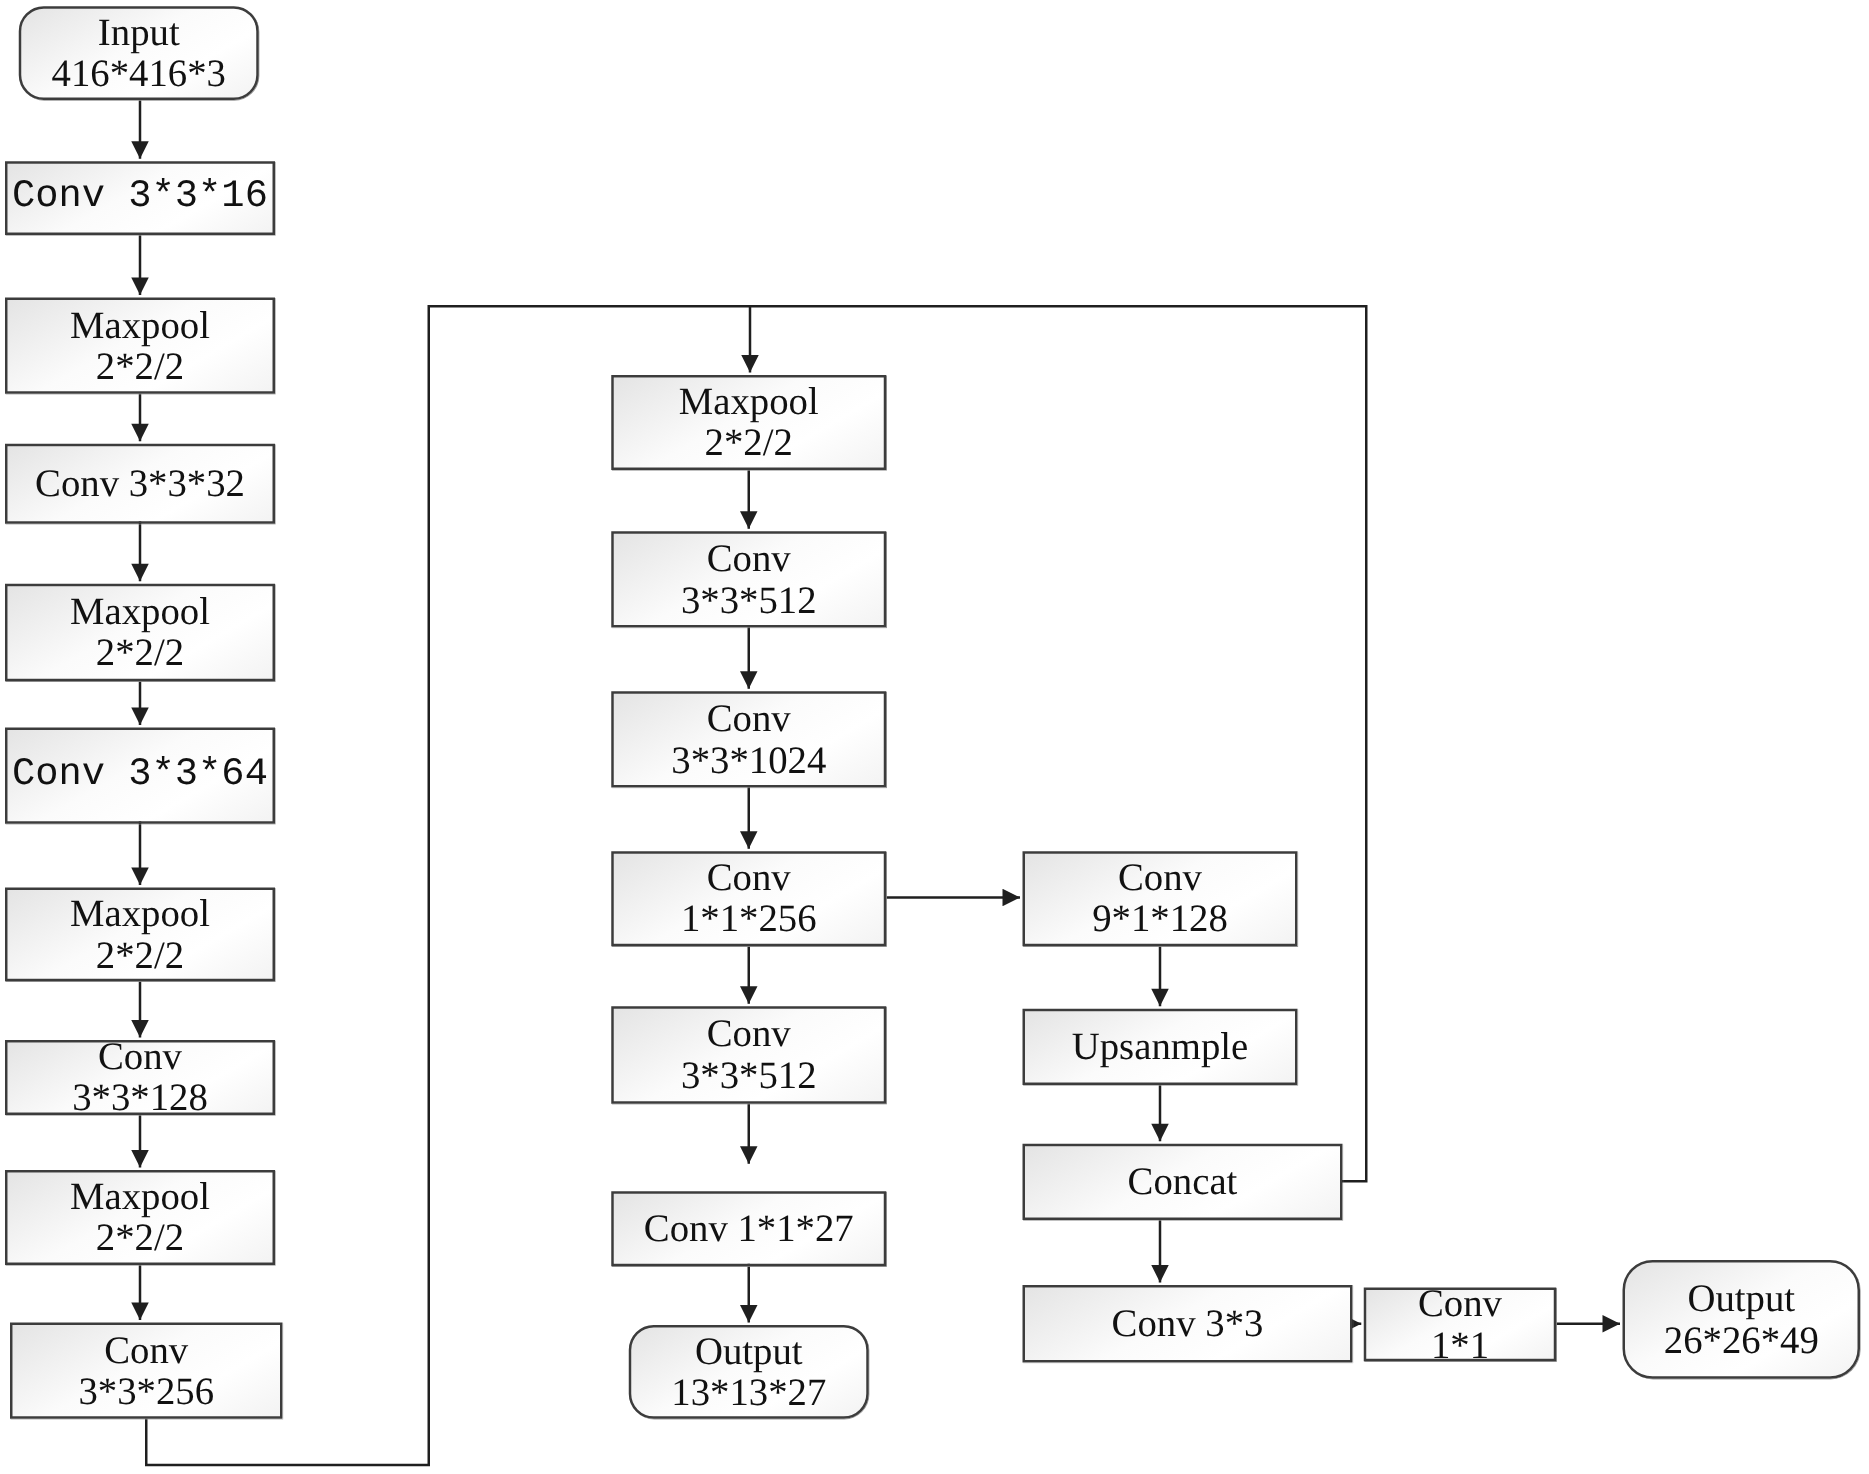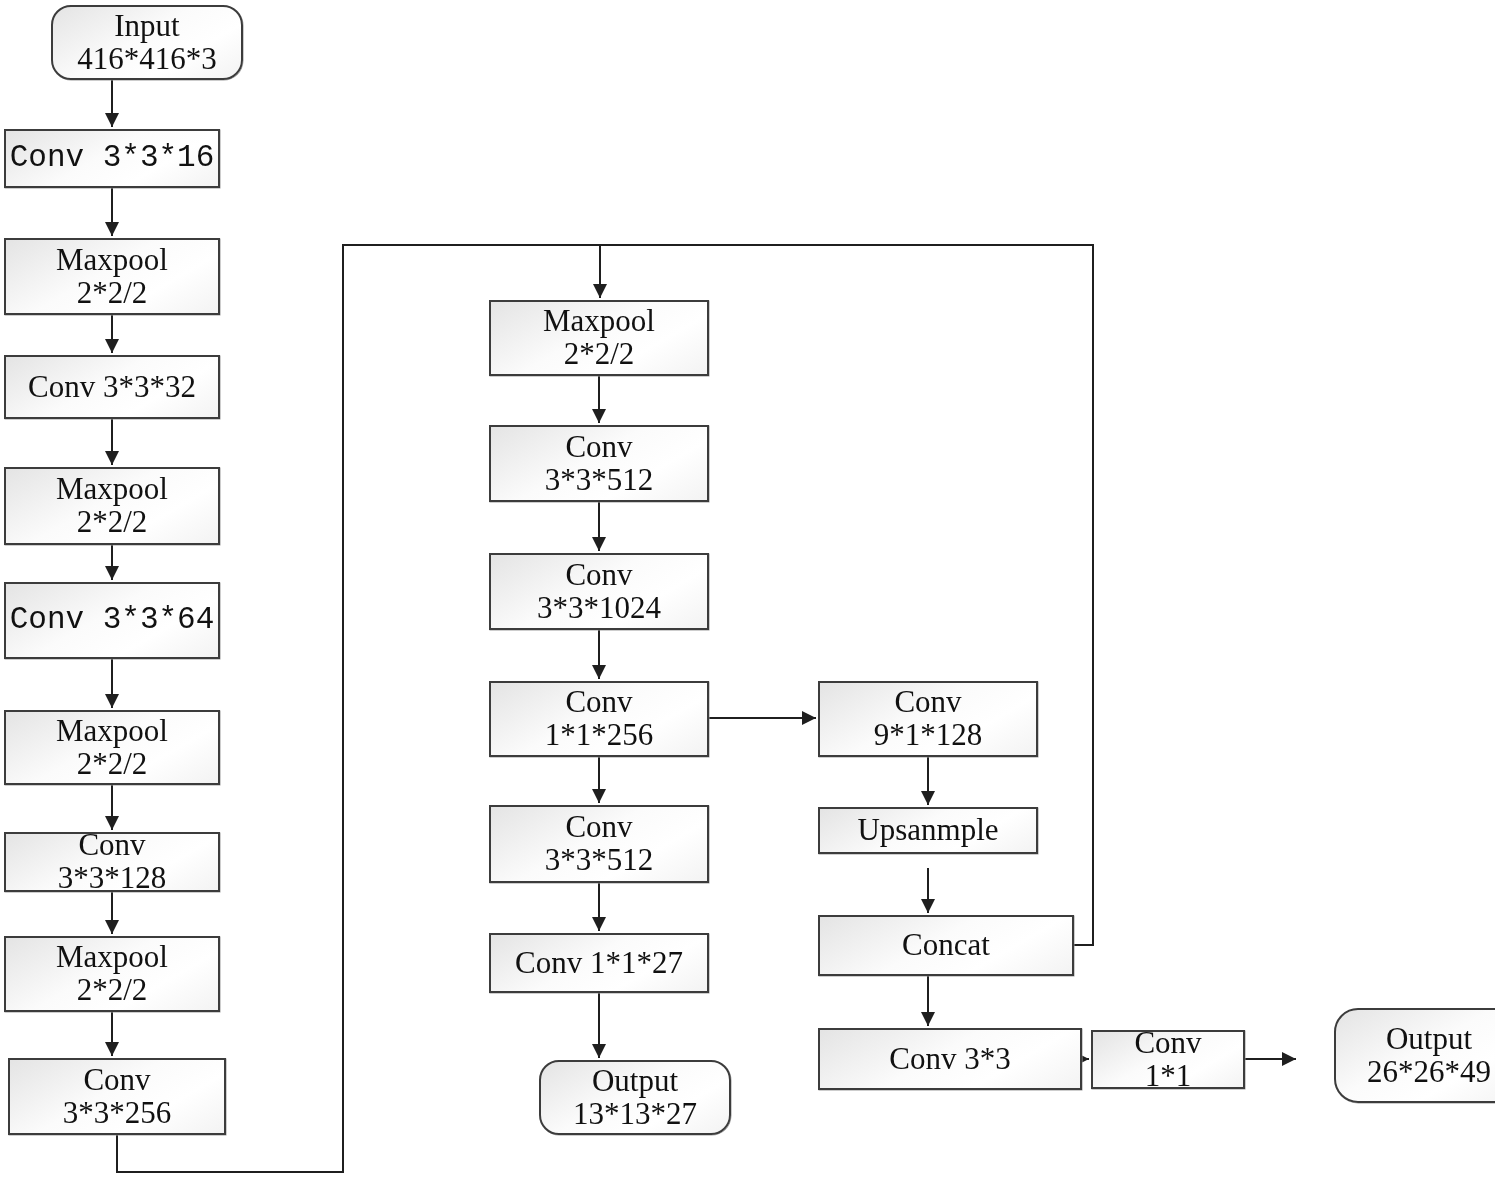--- a/index.html
+++ b/index.html
@@ -44,7 +44,6 @@
   }
   .node.rounded {
     border-radius: 20px;
-    margin-left: 36px;
   }
   .node.rounded.big {
     border-radius: 24px;

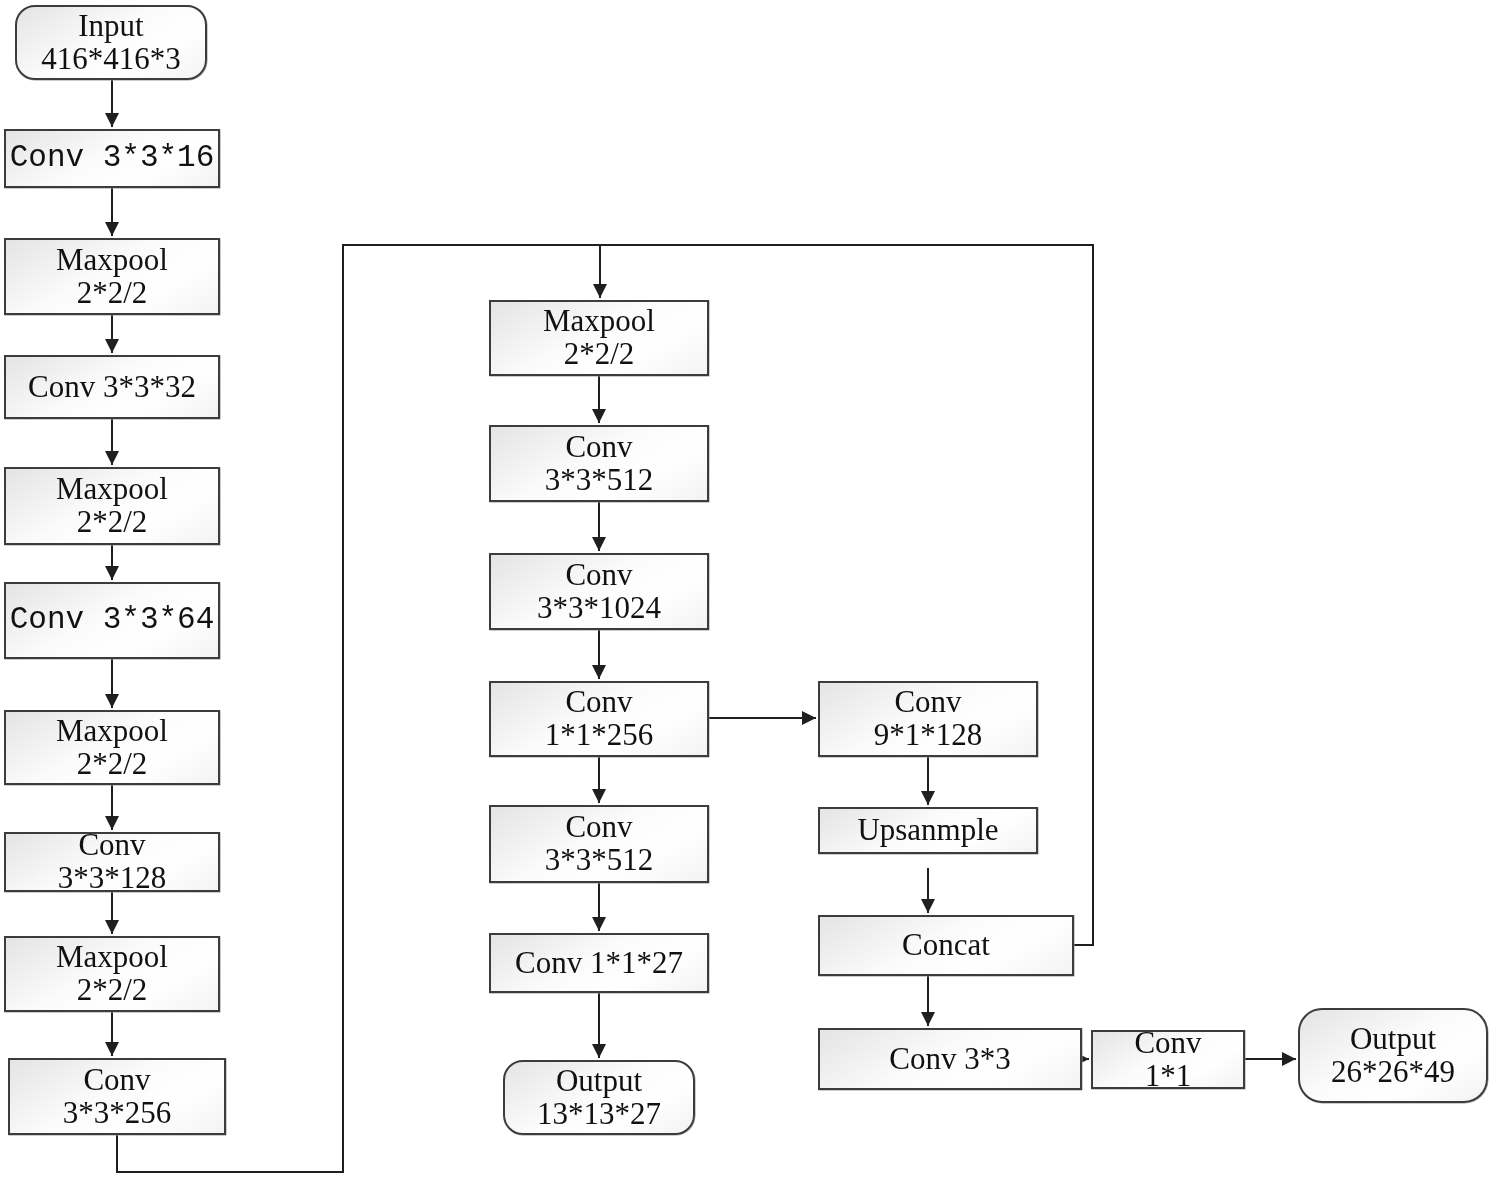--- a/index.html
+++ b/index.html
@@ -181,7 +181,7 @@
     <span>9*1*128</span>
   </div>
 
-  <div class="node" style="left:818px; top:807px; width:220px; height:47px;">
+  <div class="node" style="left:818px; top:807px; width:220px; height:61px;">
     <span>Upsanmple</span>
   </div>
 

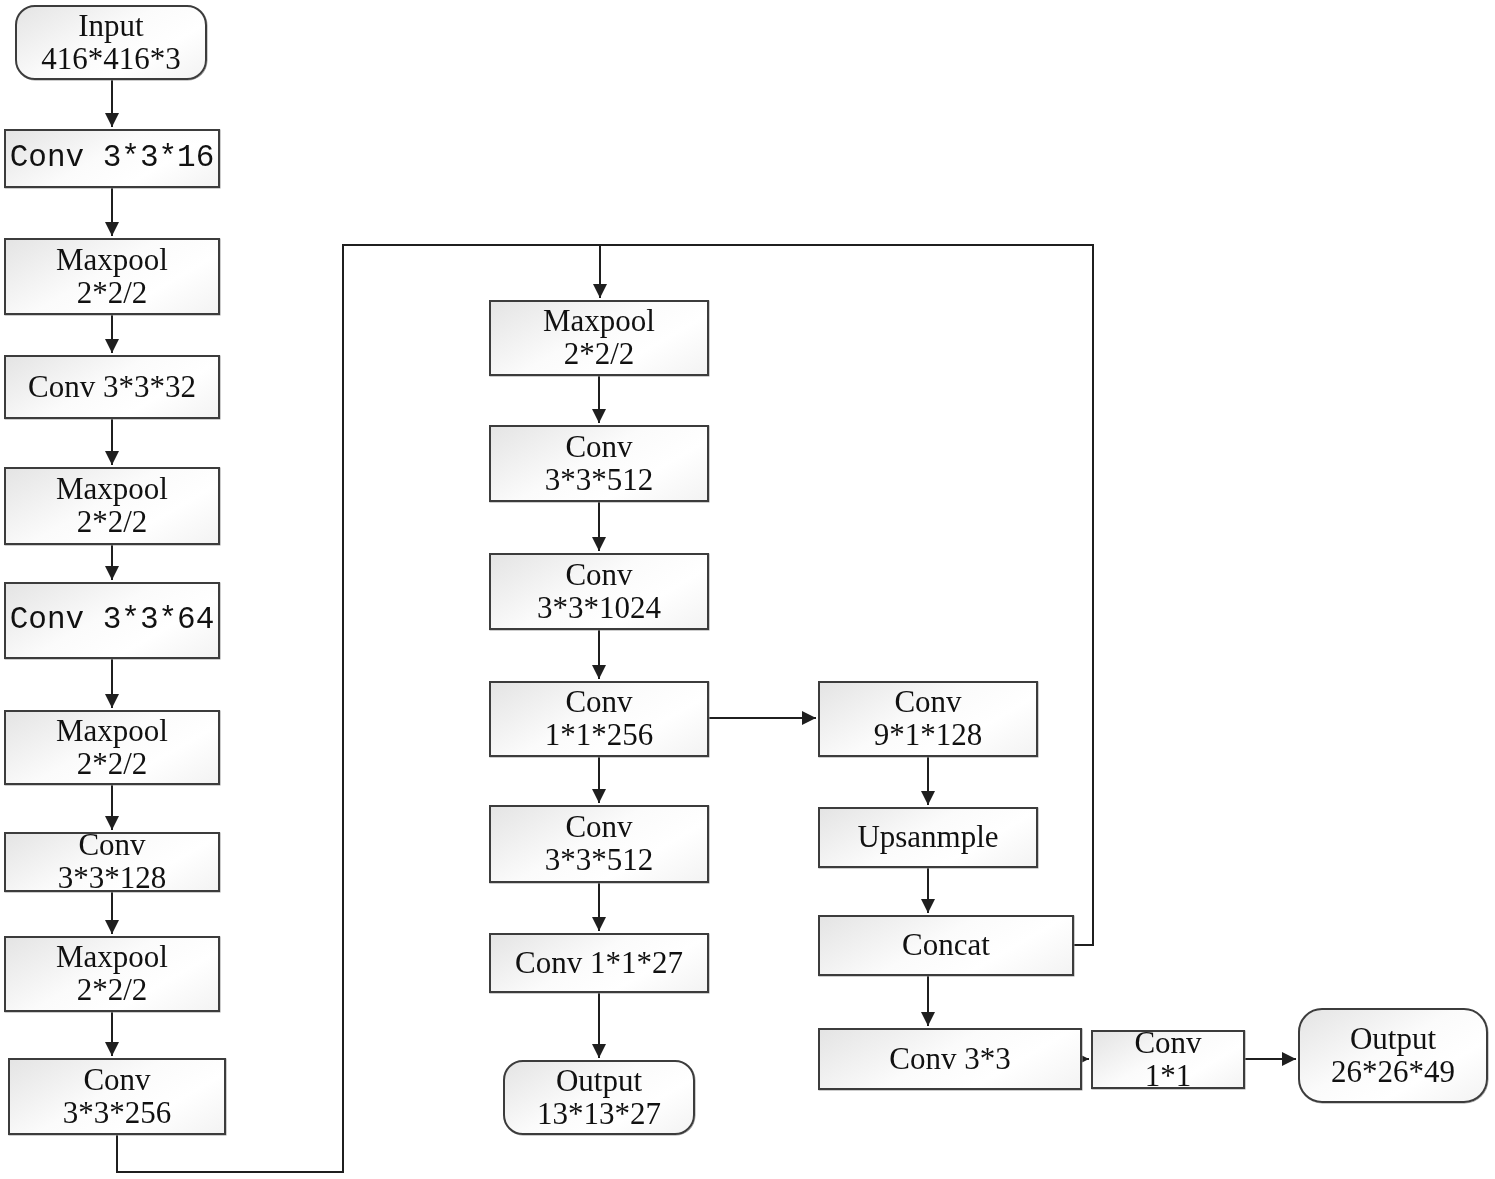--- a/index.html
+++ b/index.html
@@ -167,7 +167,7 @@
     <span>3*3*512</span>
   </div>
 
-  <div class="node" style="left:489px; top:933px; width:220px; height:60px;">
+  <div class="node" style="left:489px; top:953px; width:220px; height:60px;">
     <span>Conv 1*1*27</span>
   </div>
 

